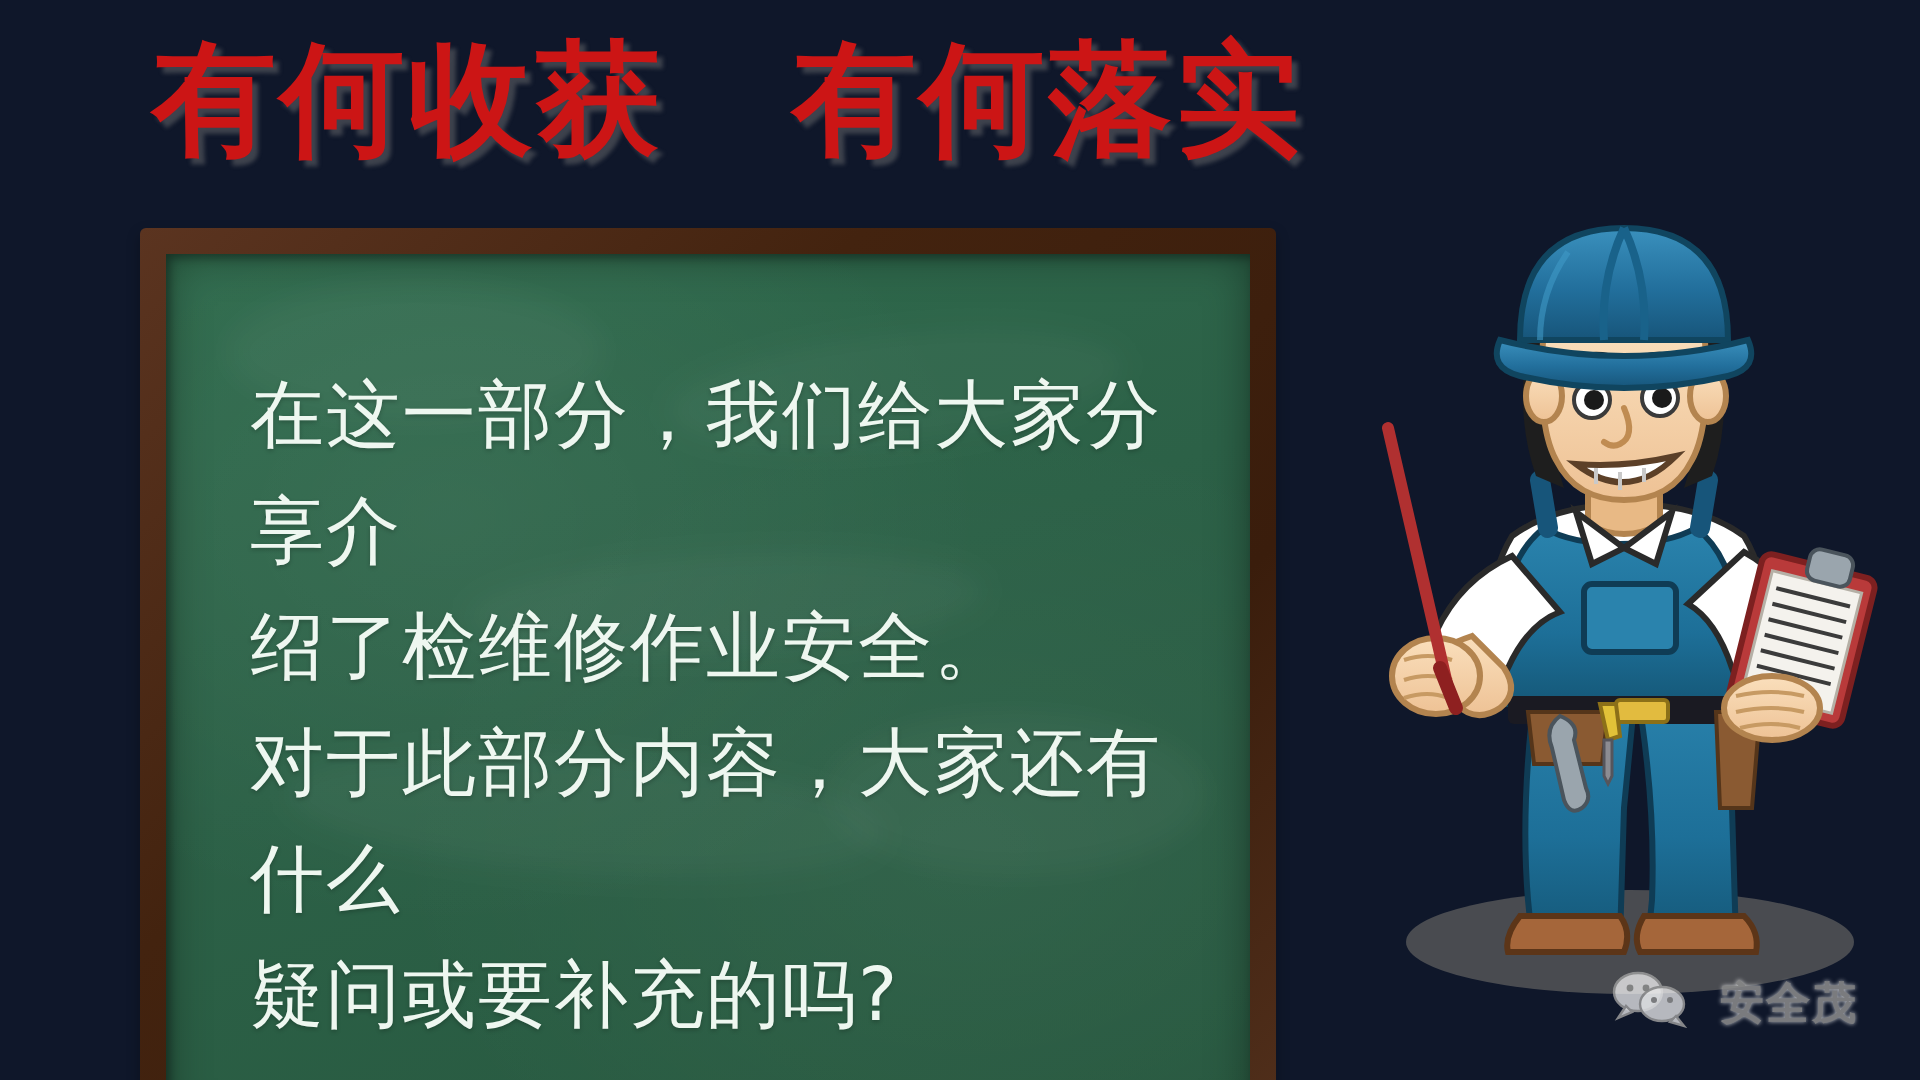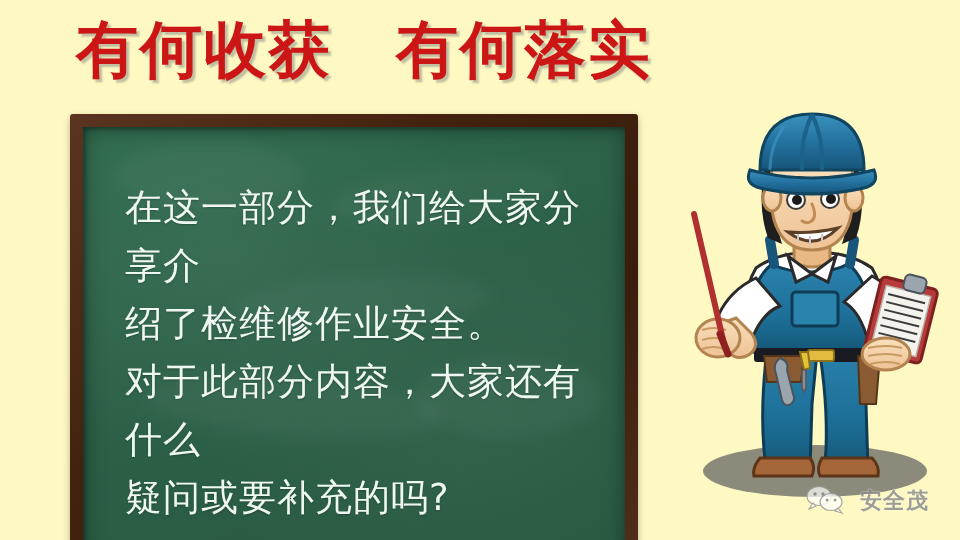--- a/index.html
+++ b/index.html
@@ -10,7 +10,7 @@
     overflow:hidden;
     position:relative;
   }
-  #slide{position:absolute;inset:0;width:960px;height:540px;background:#fef9c3;overflow:hidden;}
+  #slide{position:absolute;inset:0;width:960px;height:540px;background:#0f172a;overflow:hidden;}
 
   
   .title{

